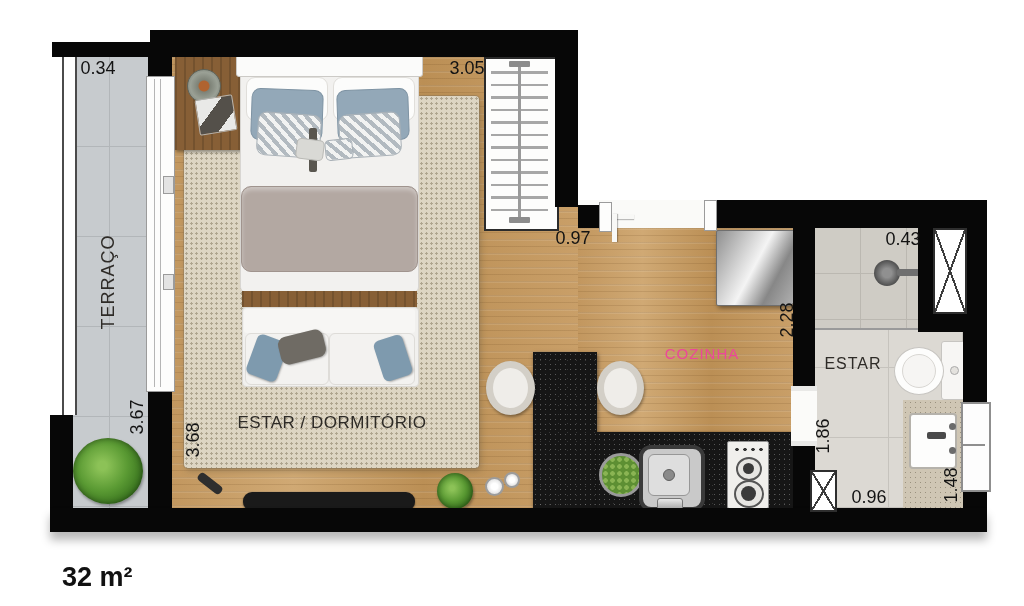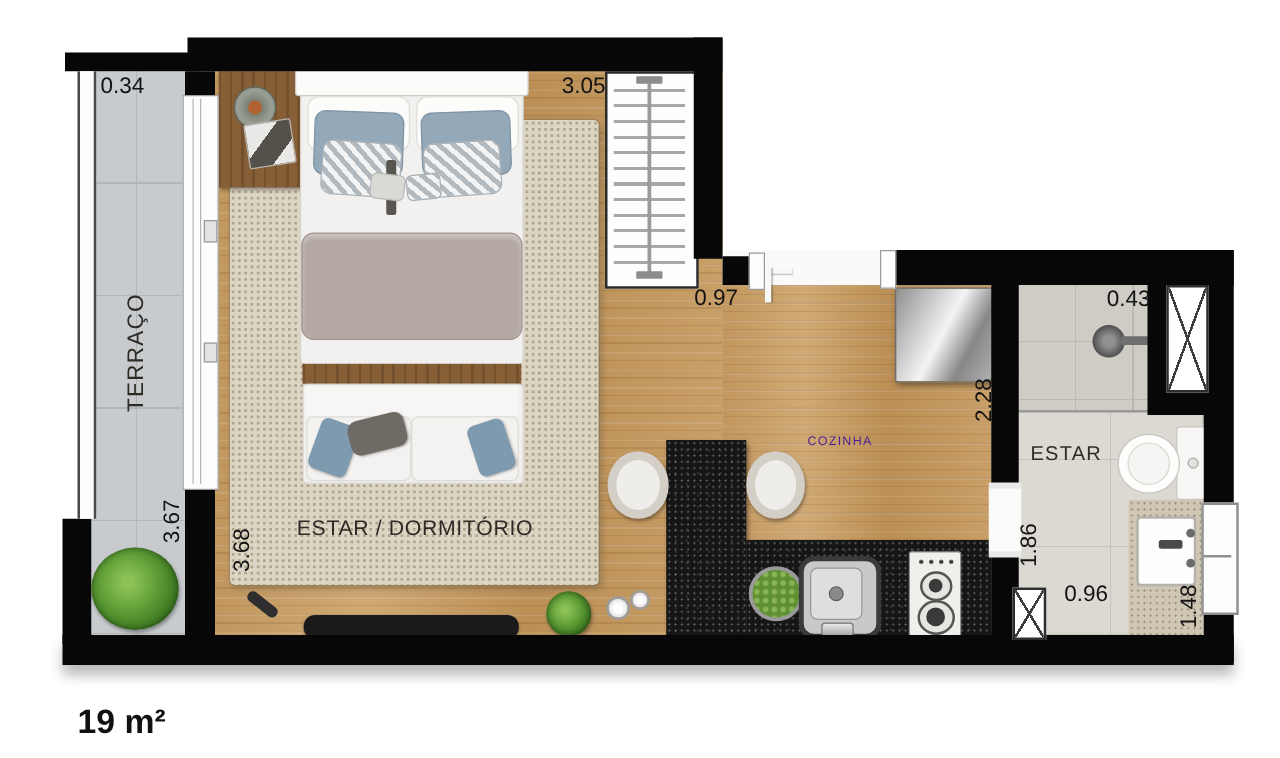--- a/index.html
+++ b/index.html
@@ -208,7 +208,7 @@
   <div class="abs room-label" style="left:222px;top:412px;width:220px;height:22px;font-size:17px;letter-spacing:.5px">ESTAR / DORMITÓRIO</div>
   <div class="abs dim" style="left:551px;top:228px;width:44px;height:20px">0.97</div>
   <div class="abs dim rot" style="left:767px;top:301px;width:40px;height:38px">2.28</div>
-  <div class="abs room-label" style="left:626px;top:344px;width:92px;height:18px;font-size:10px;color:#4c1d95">COZINHA</div>
+  <div class="abs room-label" style="left:656px;top:344px;width:92px;height:18px;font-size:15px;color:#ec4899">COZINHA</div>
   <div class="abs dim" style="left:883px;top:229px;width:40px;height:20px">0.43</div>
   <div class="abs room-label" style="left:812px;top:354px;width:82px;height:20px;font-size:16px">ESTAR</div>
   <div class="abs dim rot" style="left:802px;top:416px;width:42px;height:40px">1.86</div>

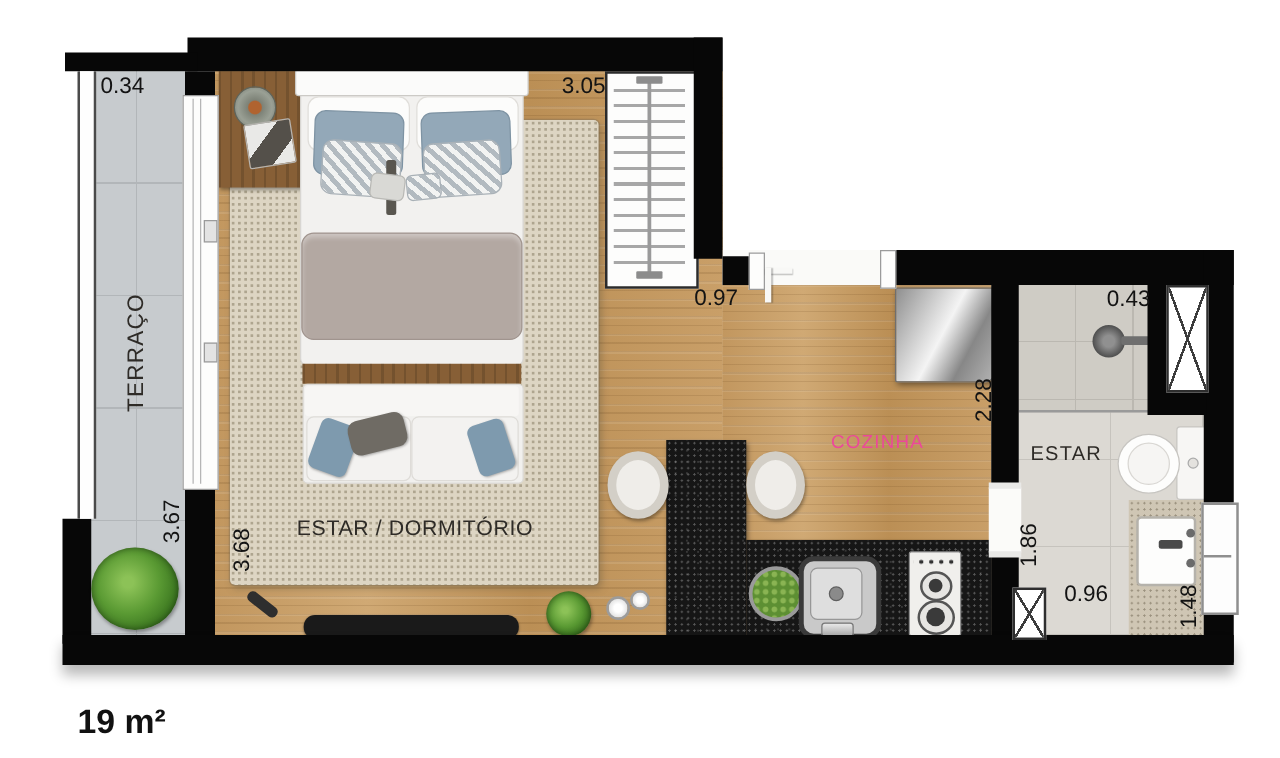--- a/index.html
+++ b/index.html
@@ -212,7 +212,7 @@
   <div class="abs dim" style="left:883px;top:229px;width:40px;height:20px">0.43</div>
   <div class="abs room-label" style="left:812px;top:354px;width:82px;height:20px;font-size:16px">ESTAR</div>
   <div class="abs dim rot" style="left:802px;top:416px;width:42px;height:40px">1.86</div>
-  <div class="abs dim" style="left:847px;top:465px;width:44px;height:20px">0.96</div>
+  <div class="abs dim" style="left:847px;top:487px;width:44px;height:20px">0.96</div>
   <div class="abs dim rot" style="left:930px;top:465px;width:42px;height:40px">1.48</div>
 
   <div class="abs area-label" style="left:62px;top:562px">19 m²</div>

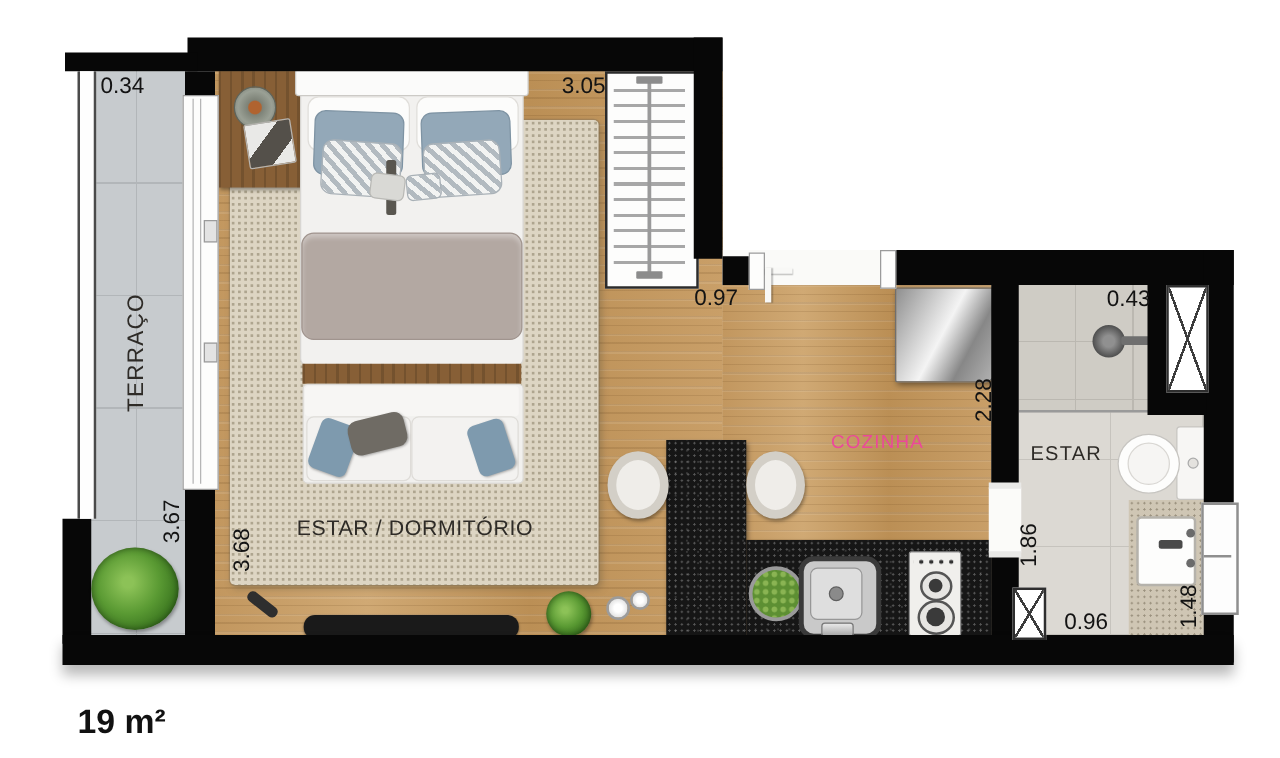--- a/index.html
+++ b/index.html
@@ -215,7 +215,7 @@
   <div class="abs dim" style="left:847px;top:487px;width:44px;height:20px">0.96</div>
   <div class="abs dim rot" style="left:930px;top:465px;width:42px;height:40px">1.48</div>
 
-  <div class="abs area-label" style="left:62px;top:562px">19 m²</div>
+  <div class="abs area-label" style="left:62px;top:562px">32 m²</div>
 
 </div>
 

